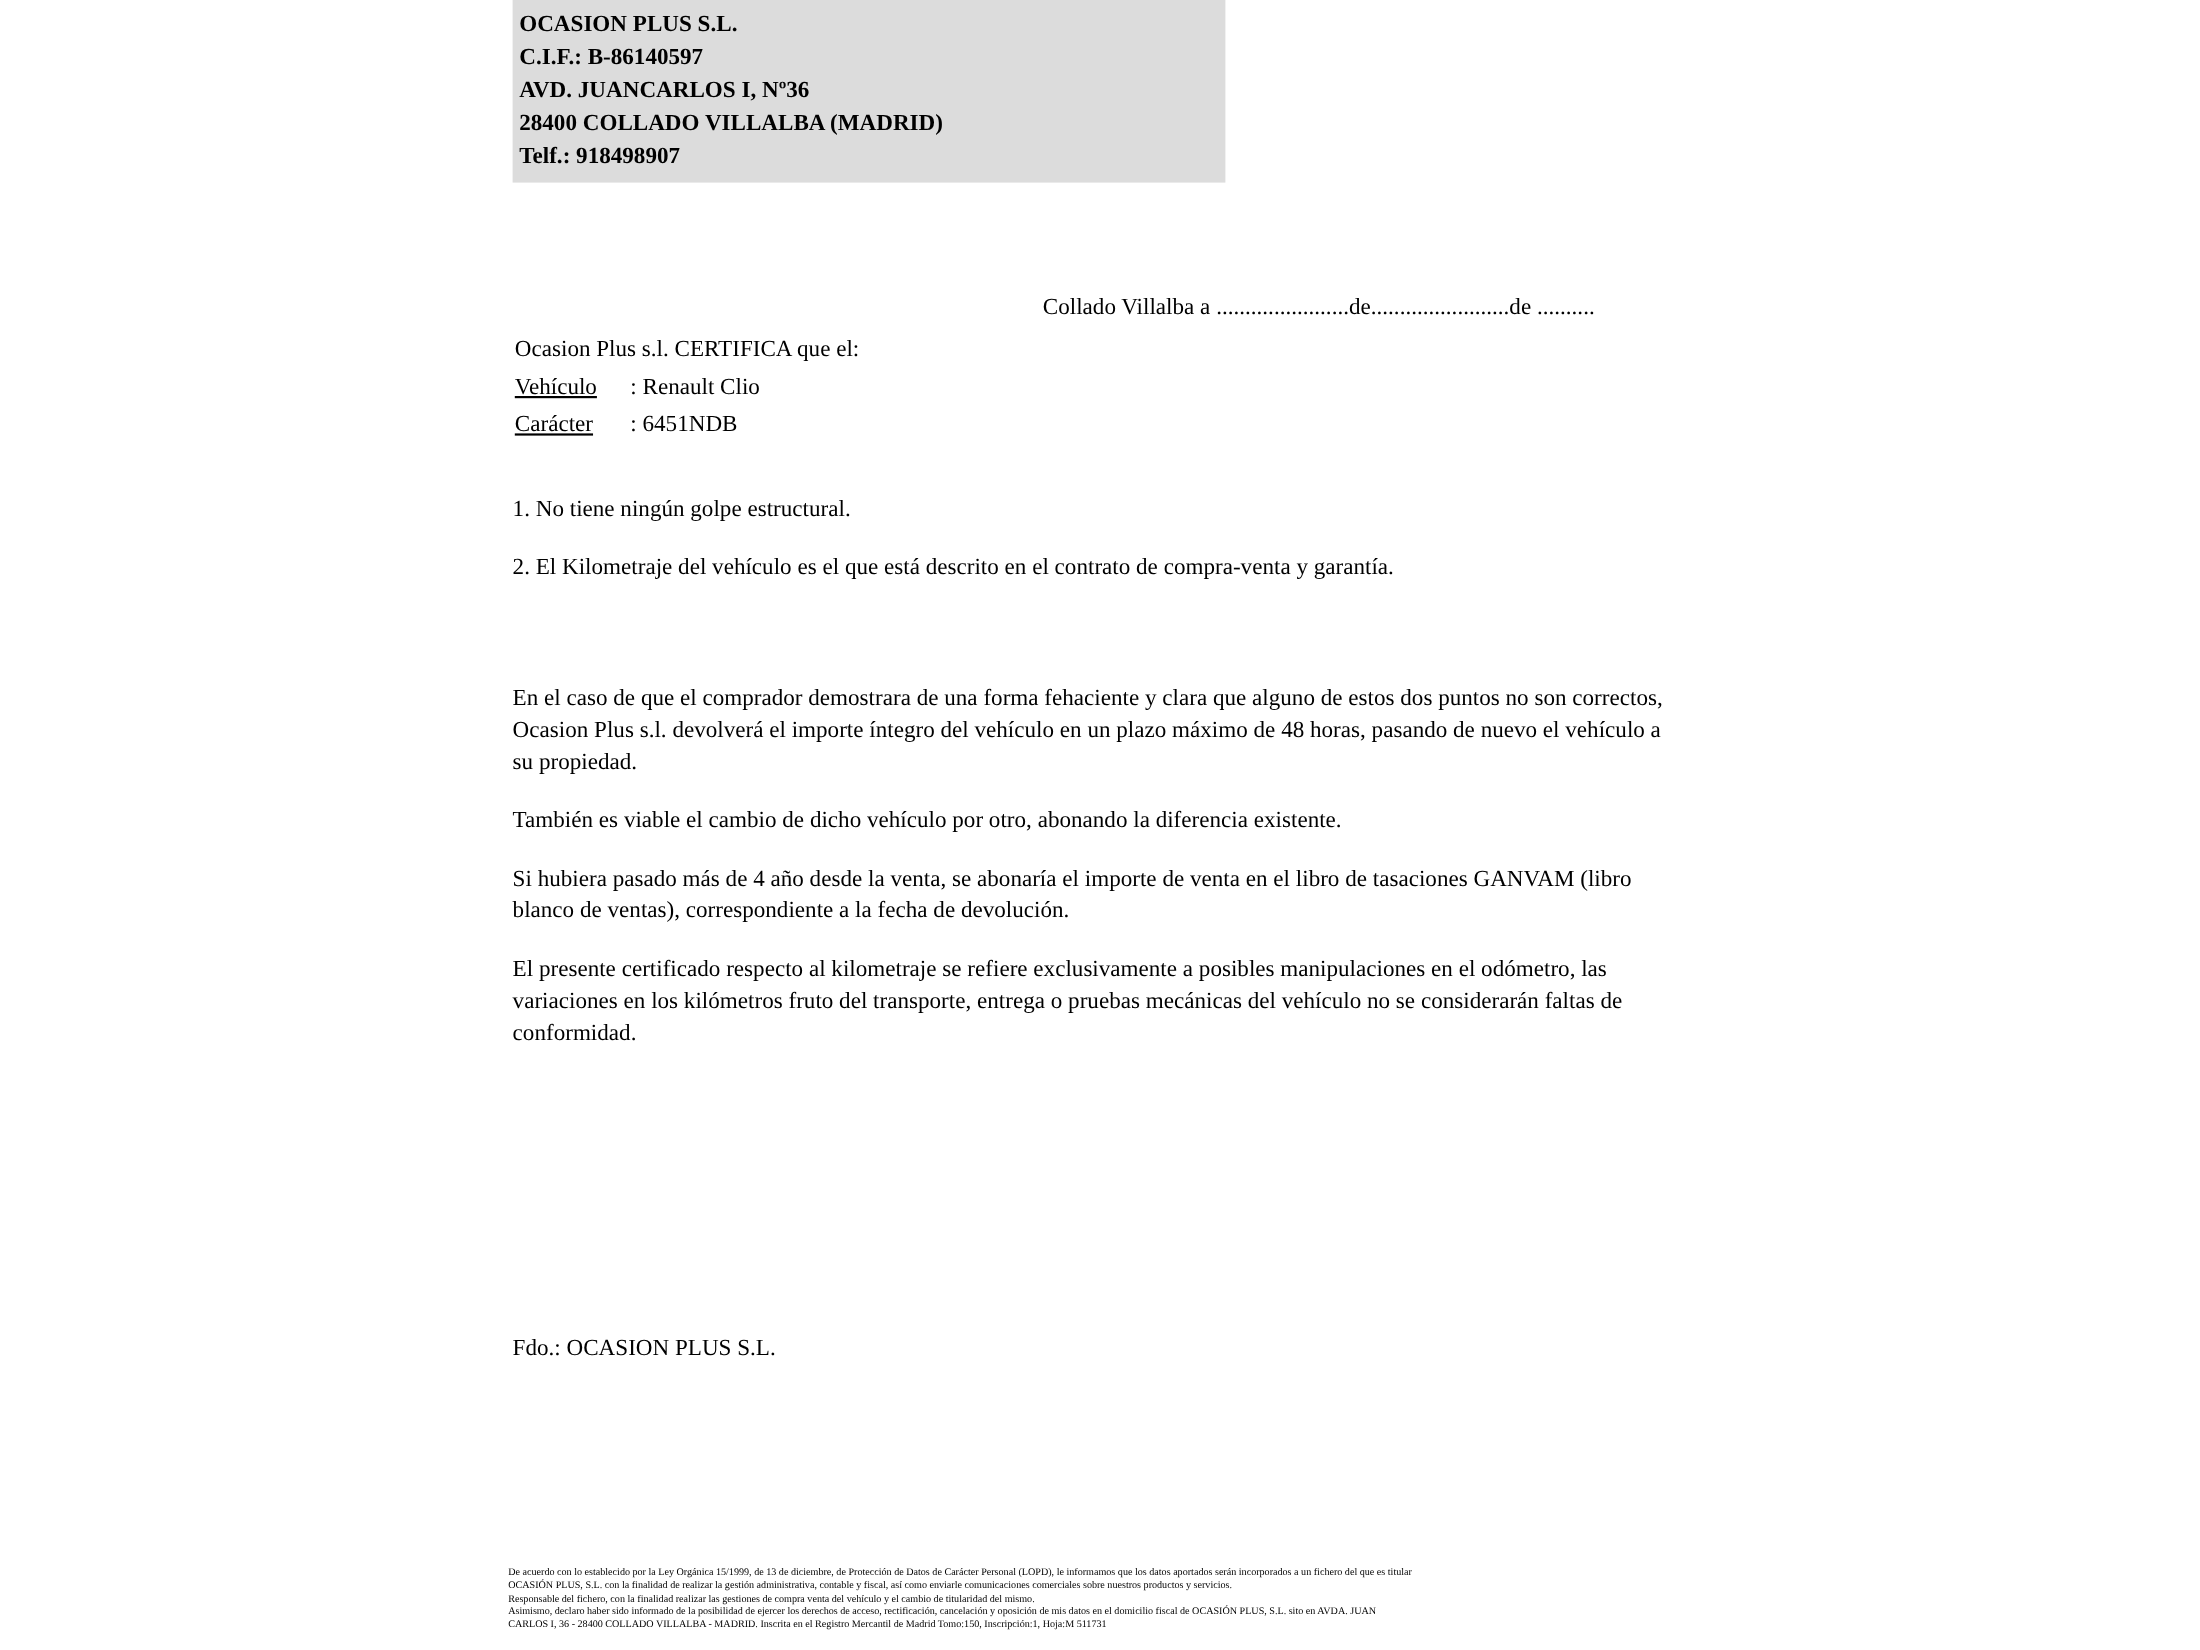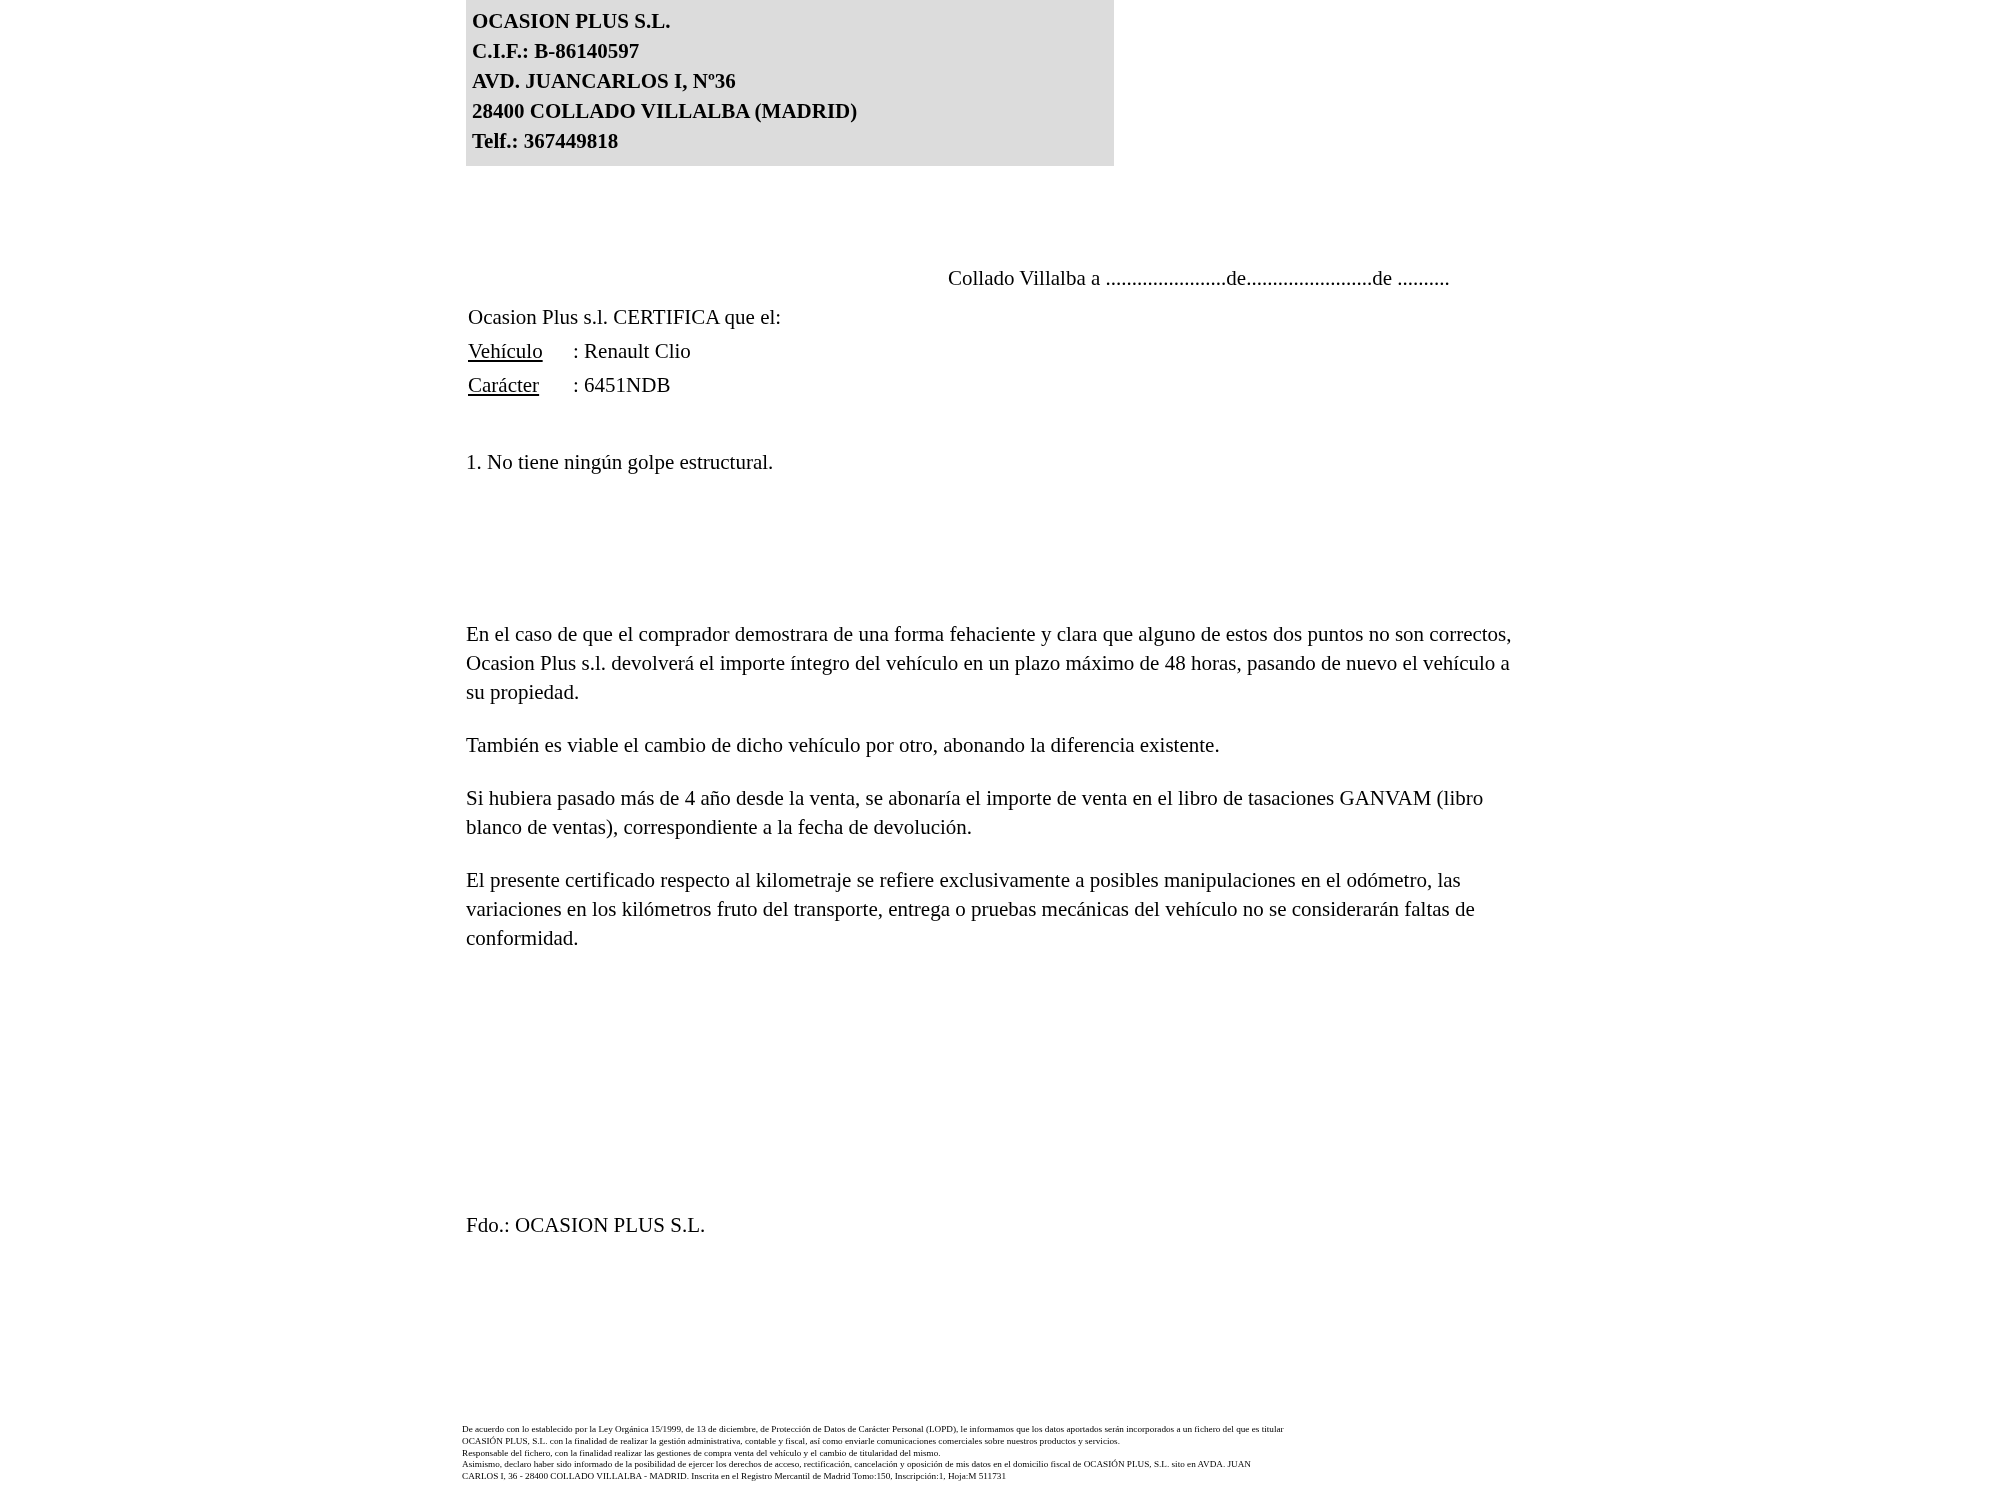--- a/index.html
+++ b/index.html
@@ -126,7 +126,7 @@
     <div class="line">C.I.F.: B-86140597</div>
     <div class="line">AVD. JUANCARLOS I, Nº36</div>
     <div class="line">28400 COLLADO VILLALBA (MADRID)</div>
-    <div class="line">Telf.: 367449818</div>
+    <div class="line">Telf.: 918498907</div>
   </div>
 
   <div class="date-line">Collado Villalba a .......................de........................de ..........</div>

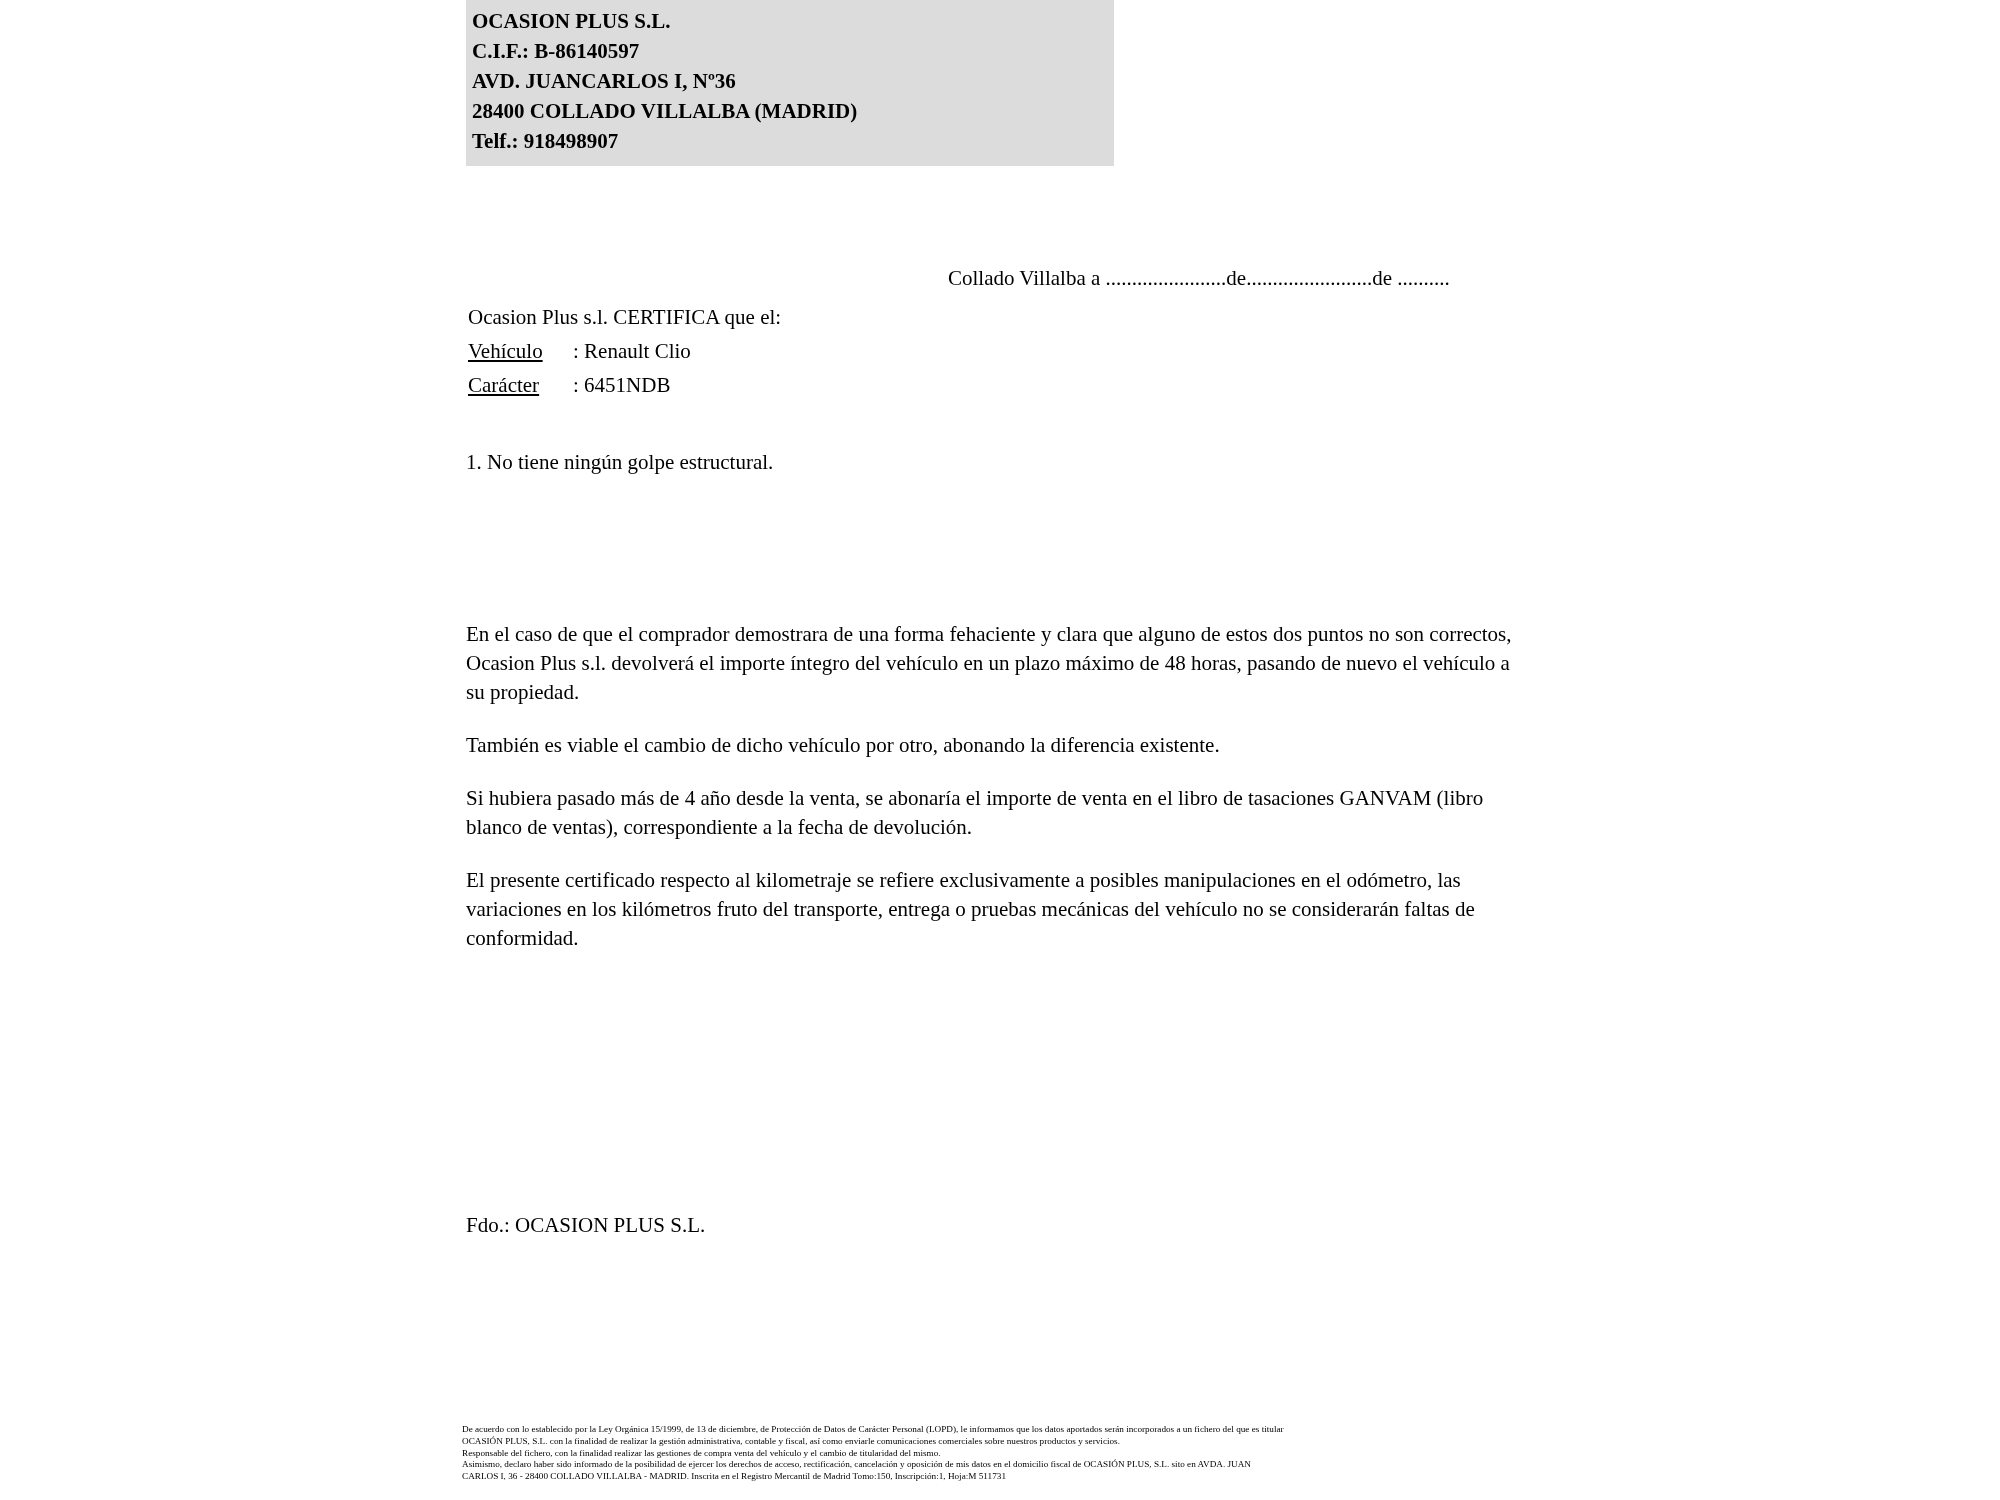--- a/index.html
+++ b/index.html
@@ -143,6 +143,7 @@
 
   <div class="points">
     <div class="point">1. No tiene ningún golpe estructural.</div>
+    <div class="point">2. El Kilometraje del vehículo es el que está descrito en el contrato de compra-venta y garantía.</div>
   </div>
 
   <div class="body-paras">

